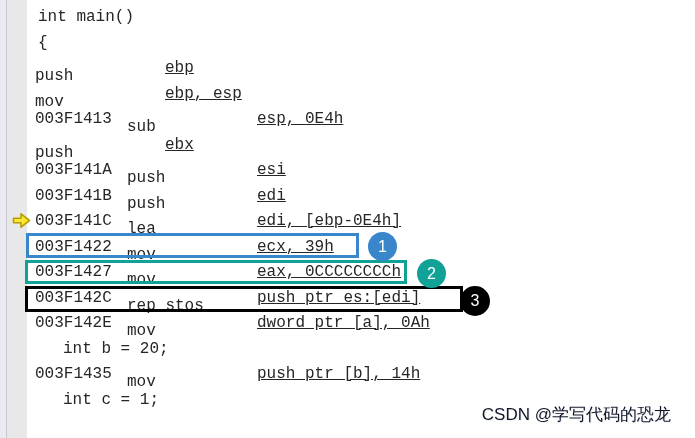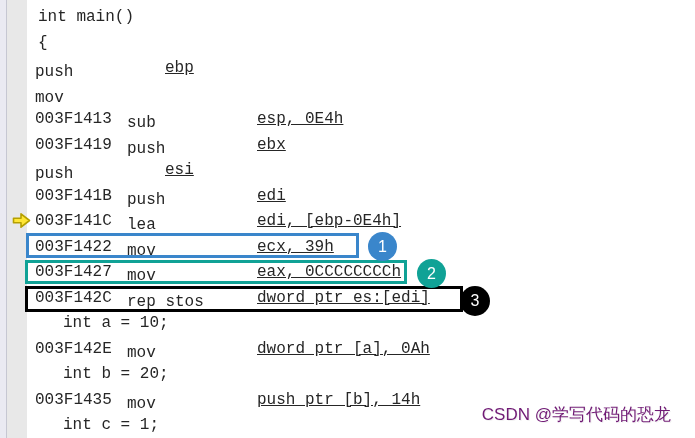--- a/index.html
+++ b/index.html
@@ -31,7 +31,7 @@
   }
   .row {
     height: 25.5px; line-height: 25.5px;
-    display: flex; white-space: pre; align-items: center;
+    display: flex; white-space: pre;
   }
   .addr { display: inline-block; width: 92px; }
   .mnem { display: inline-block; width: 130px; margin-top: 8px; }

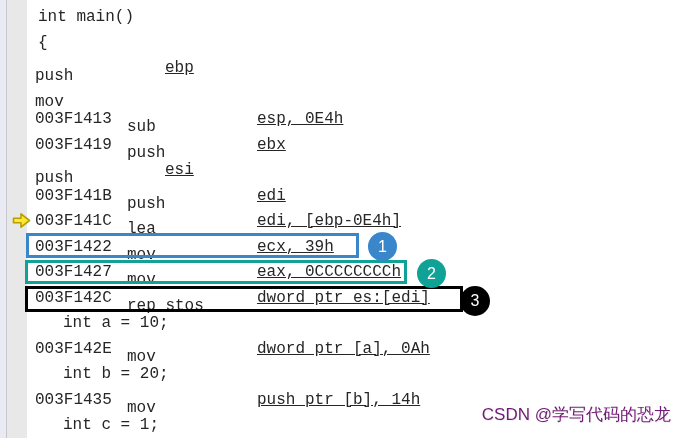--- a/index.html
+++ b/index.html
@@ -87,6 +87,7 @@
     </div>
     <div class="row">
       <span class="mnem">mov</span>
+      <span class="ops">ebp, esp</span>
     </div>
     <div class="row">
       <span class="addr">003F1413</span>

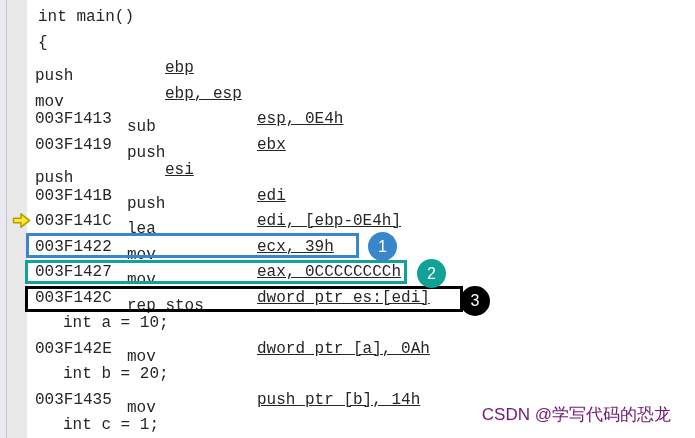--- a/index.html
+++ b/index.html
@@ -95,7 +95,6 @@
       <span class="ops">esp, 0E4h</span>
     </div>
     <div class="row">
-      <span class="addr">003F1419</span>
       <span class="mnem">push</span>
       <span class="ops">ebx</span>
     </div>

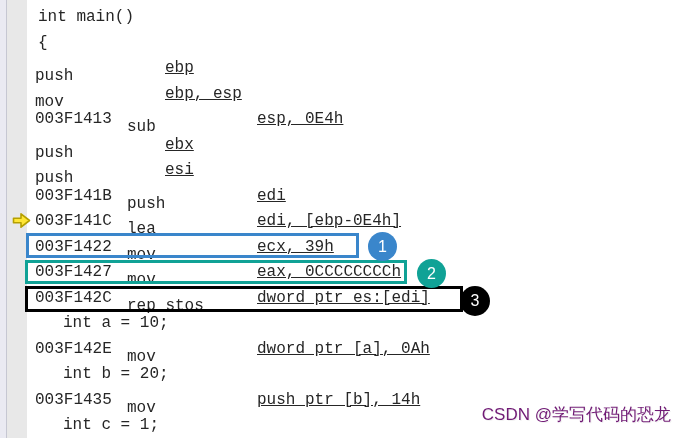--- a/index.html
+++ b/index.html
@@ -99,6 +99,7 @@
       <span class="ops">ebx</span>
     </div>
     <div class="row">
+      <span class="addr">003F141A</span>
       <span class="mnem">push</span>
       <span class="ops">esi</span>
     </div>

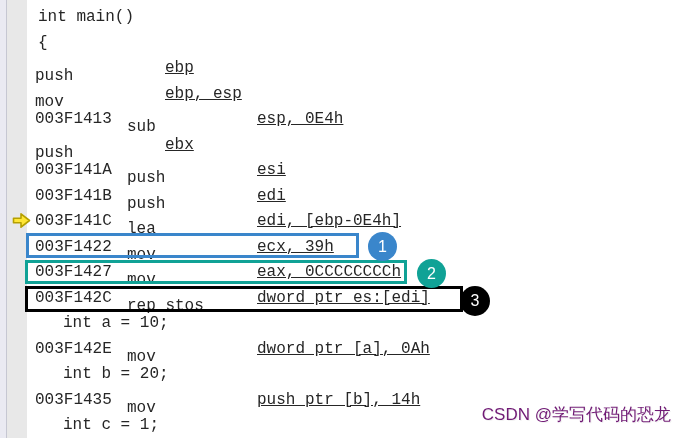--- a/index.html
+++ b/index.html
@@ -126,7 +126,7 @@
     <div class="row">
       <span class="addr">003F142C</span>
       <span class="mnem">rep stos</span>
-      <span class="ops">dword ptr es:[edi]</span>
+      <span class="ops">push ptr es:[edi]</span>
     </div>
     <div class="row">
       <span class="src lvl1">int a = 10;</span>

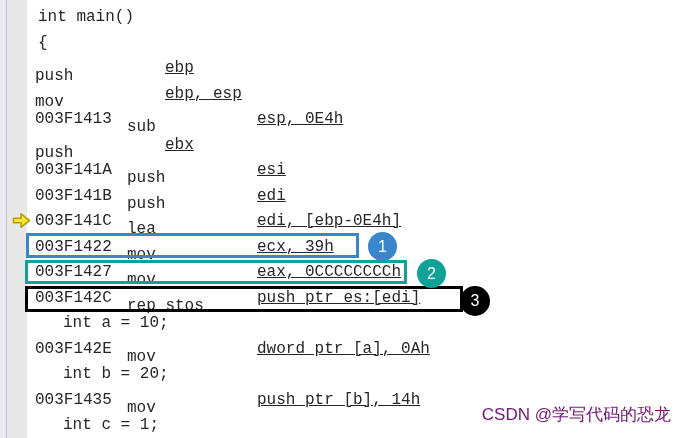--- a/index.html
+++ b/index.html
@@ -129,9 +129,6 @@
       <span class="ops">push ptr es:[edi]</span>
     </div>
     <div class="row">
-      <span class="src lvl1">int a = 10;</span>
-    </div>
-    <div class="row">
       <span class="addr">003F142E</span>
       <span class="mnem">mov</span>
       <span class="ops">dword ptr [a], 0Ah</span>

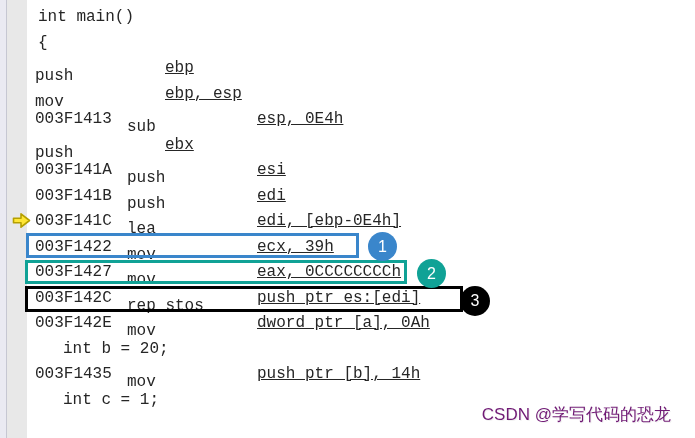--- a/index.html
+++ b/index.html
@@ -60,7 +60,7 @@
   .watermark {
     position: absolute; right: 24px; top: 403px;
     font-family: "Liberation Sans", "DejaVu Sans", sans-serif;
-    font-size: 17px; color: #701a75;
+    font-size: 17px; color: #0f172a;
     text-shadow: 1px 1px 0 #f2f2f2;
     white-space: nowrap;
   }

